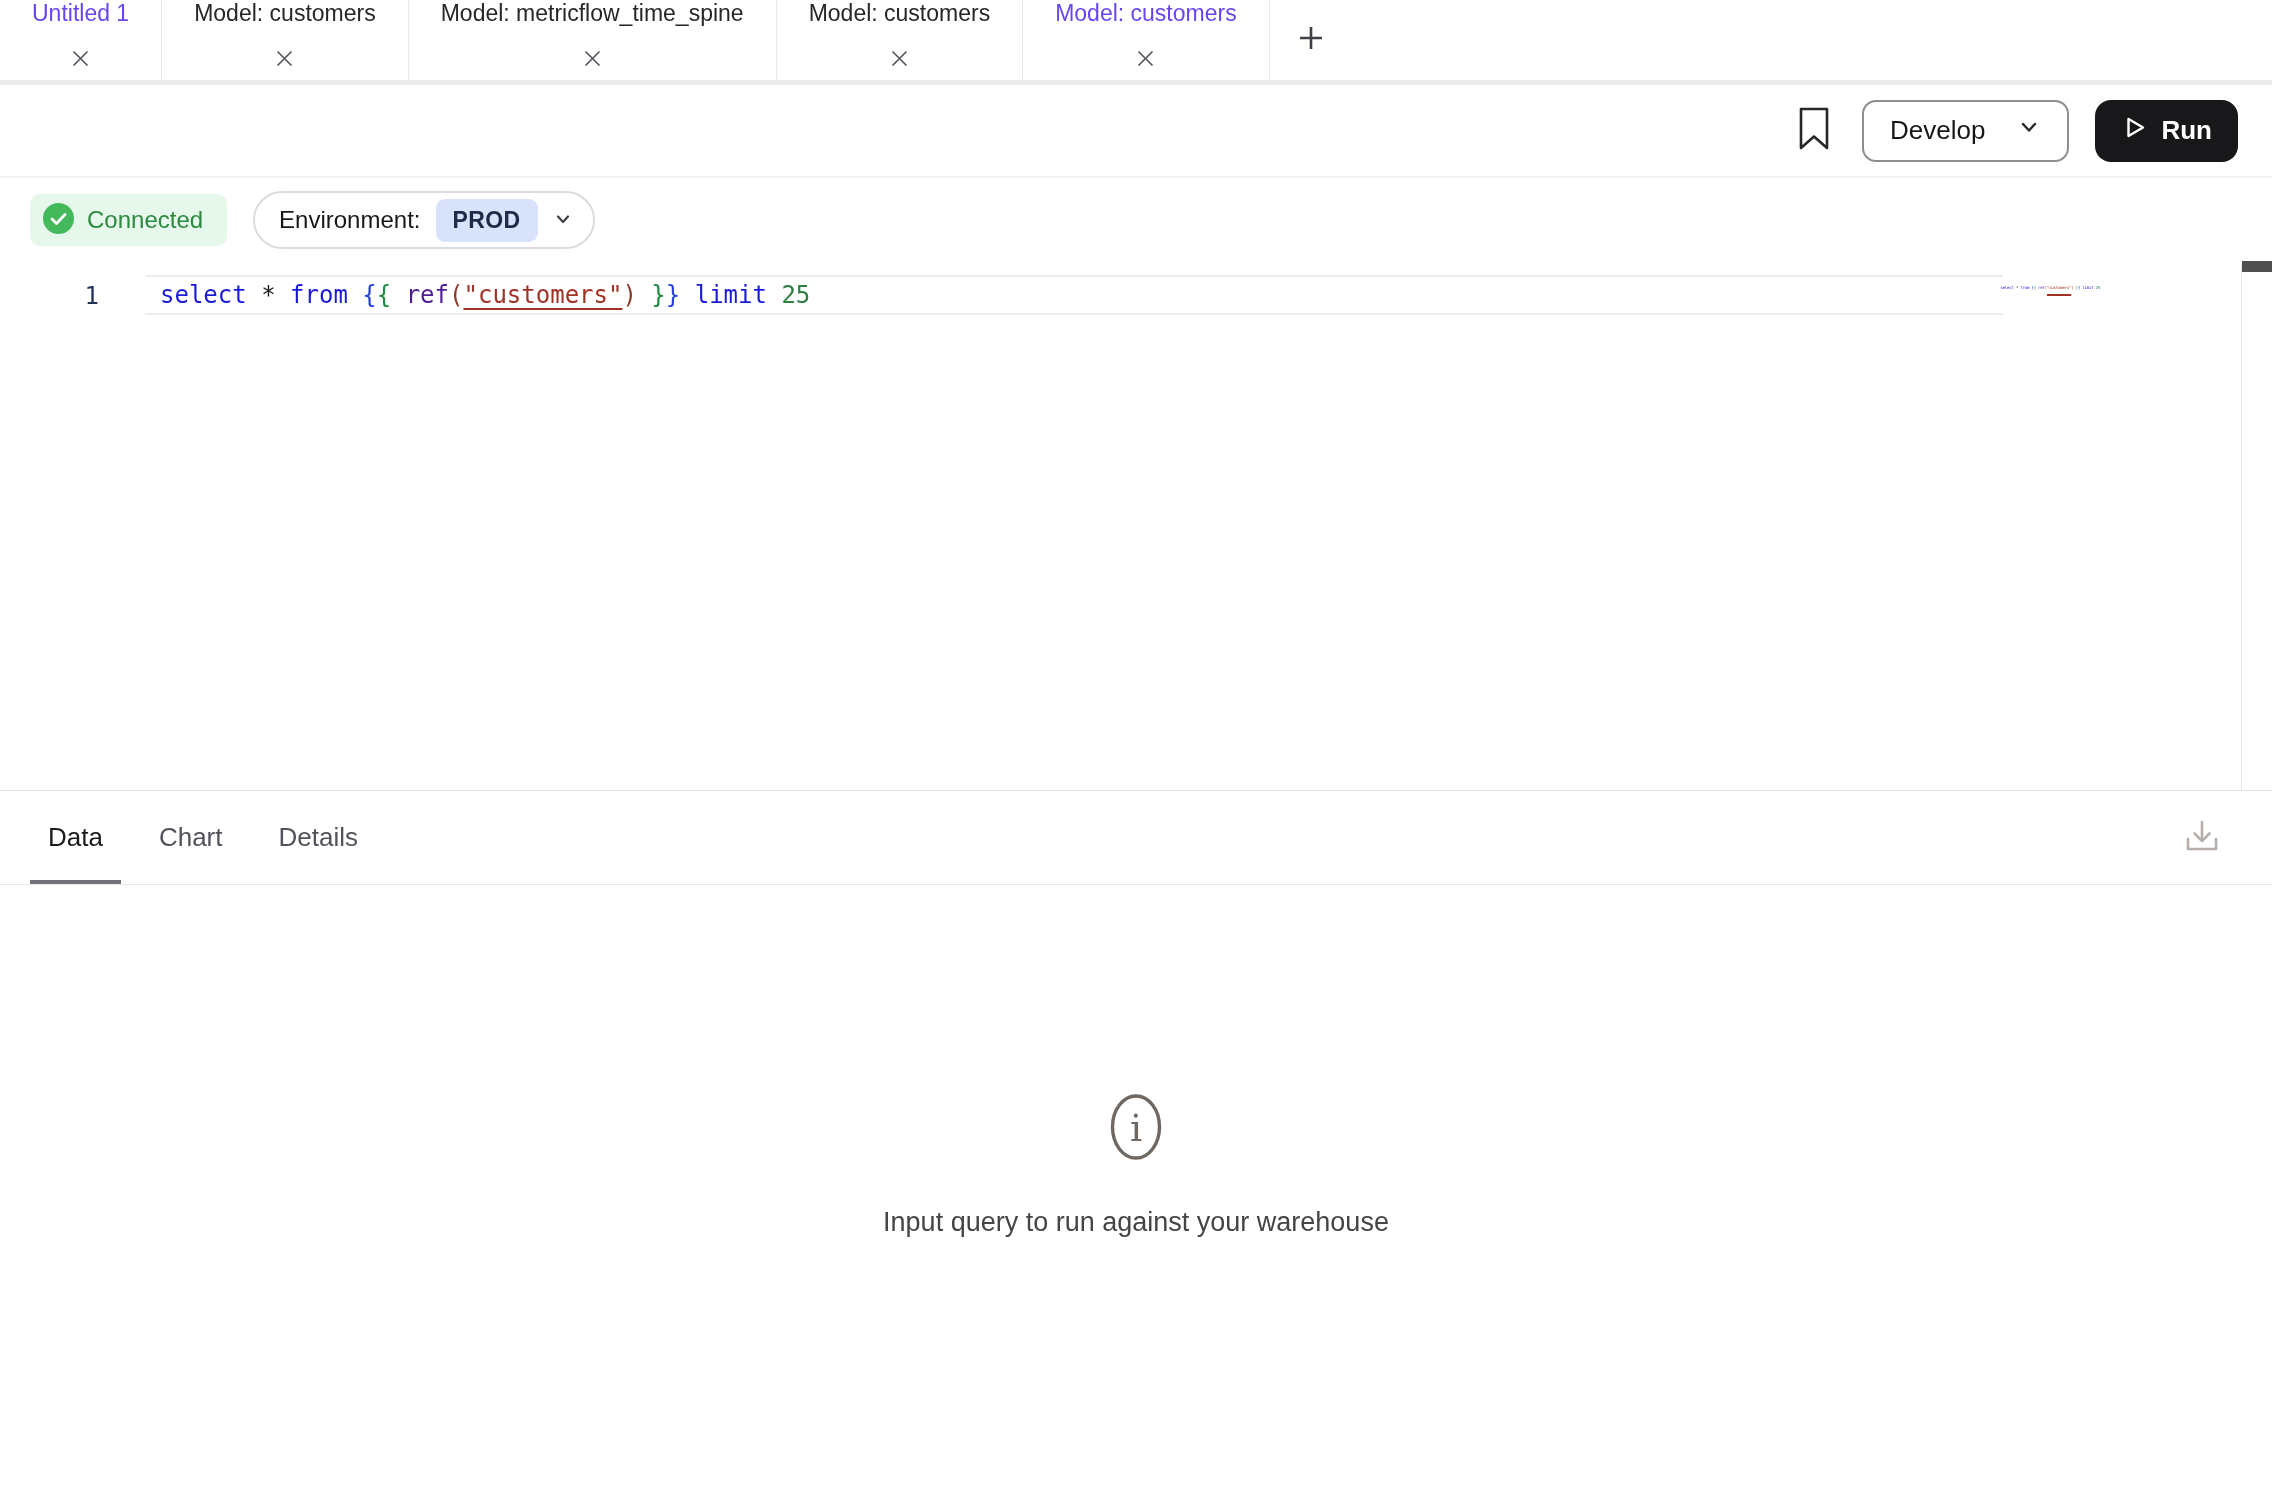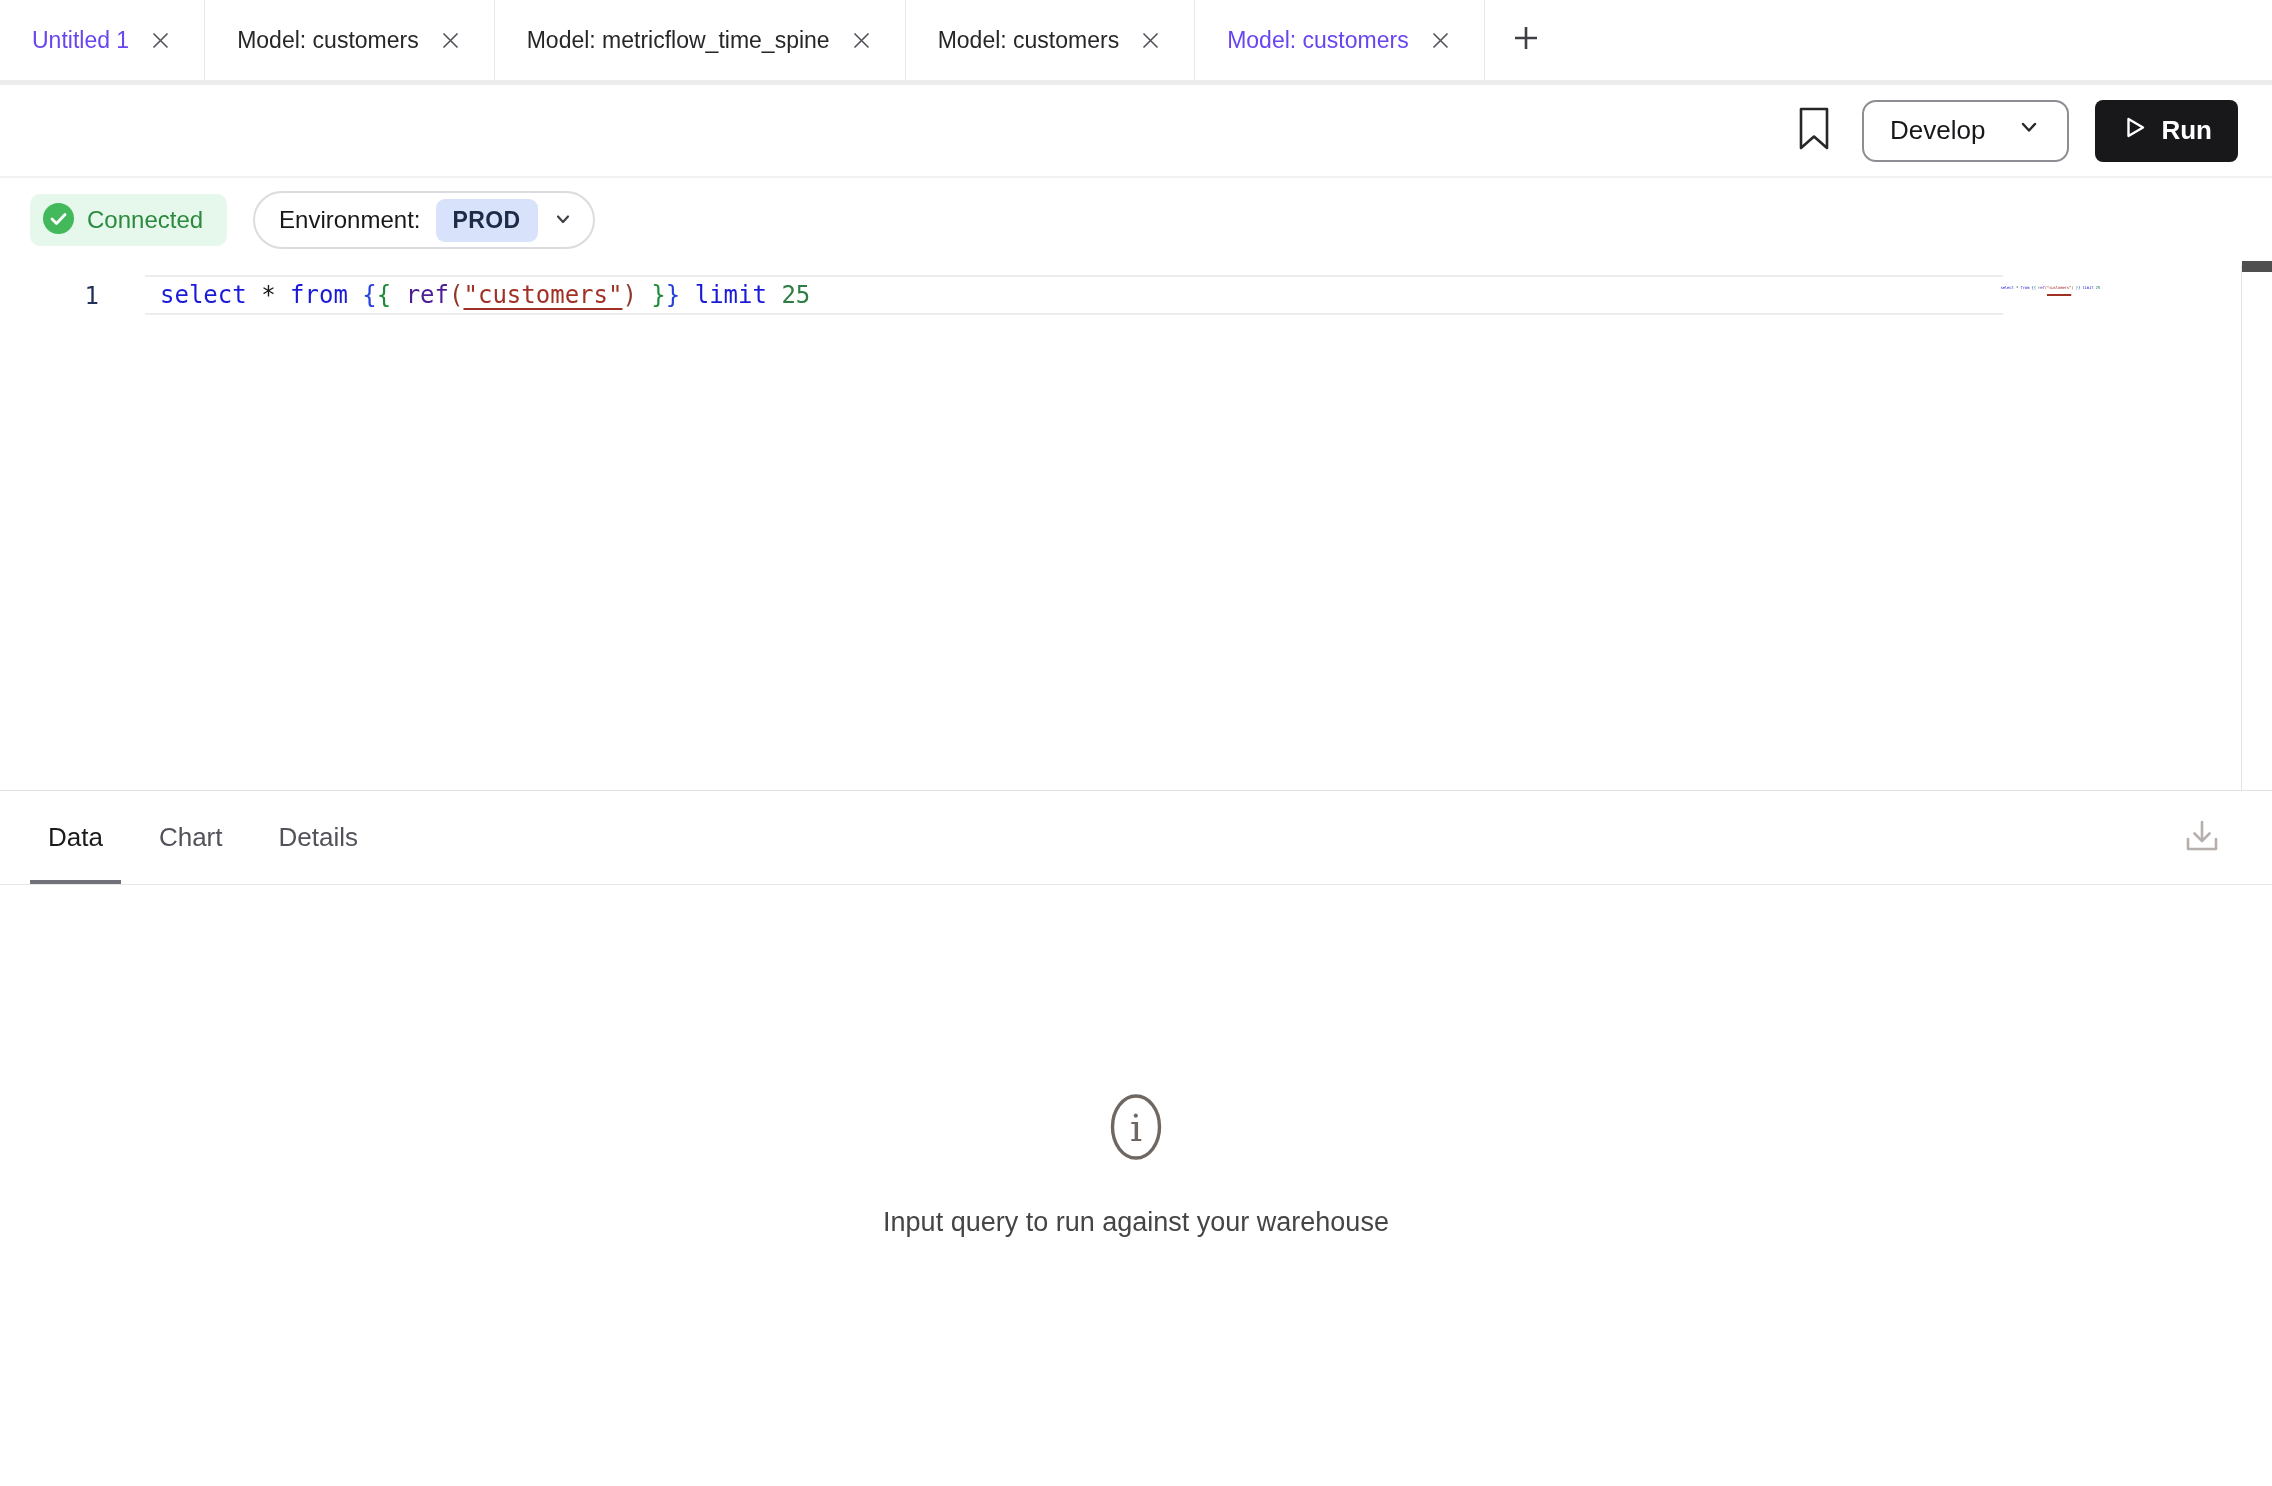--- a/index.html
+++ b/index.html
@@ -7,7 +7,7 @@
 
   
   .tabbar { height:85px; display:flex; align-items:stretch; border-bottom:5px solid #ececec; background:#fff; }
-  .tab { display:flex; align-items:center; gap:20px; padding:0 32px; border-right:1px solid #e8e8e8; cursor:pointer; background:#fff; }
+  .tab { display:flex; align-items:center; gap:20px; padding:0 32px; border-right:1px solid #e8e8e8; cursor:pointer; background:#fff;flex-direction:column; }
   .tab-label { font-size:23px; color:#27272a; white-space:nowrap; }
   .tab.active .tab-label { color:#6945ef; }
   .tab-close { flex:0 0 auto; display:flex; }

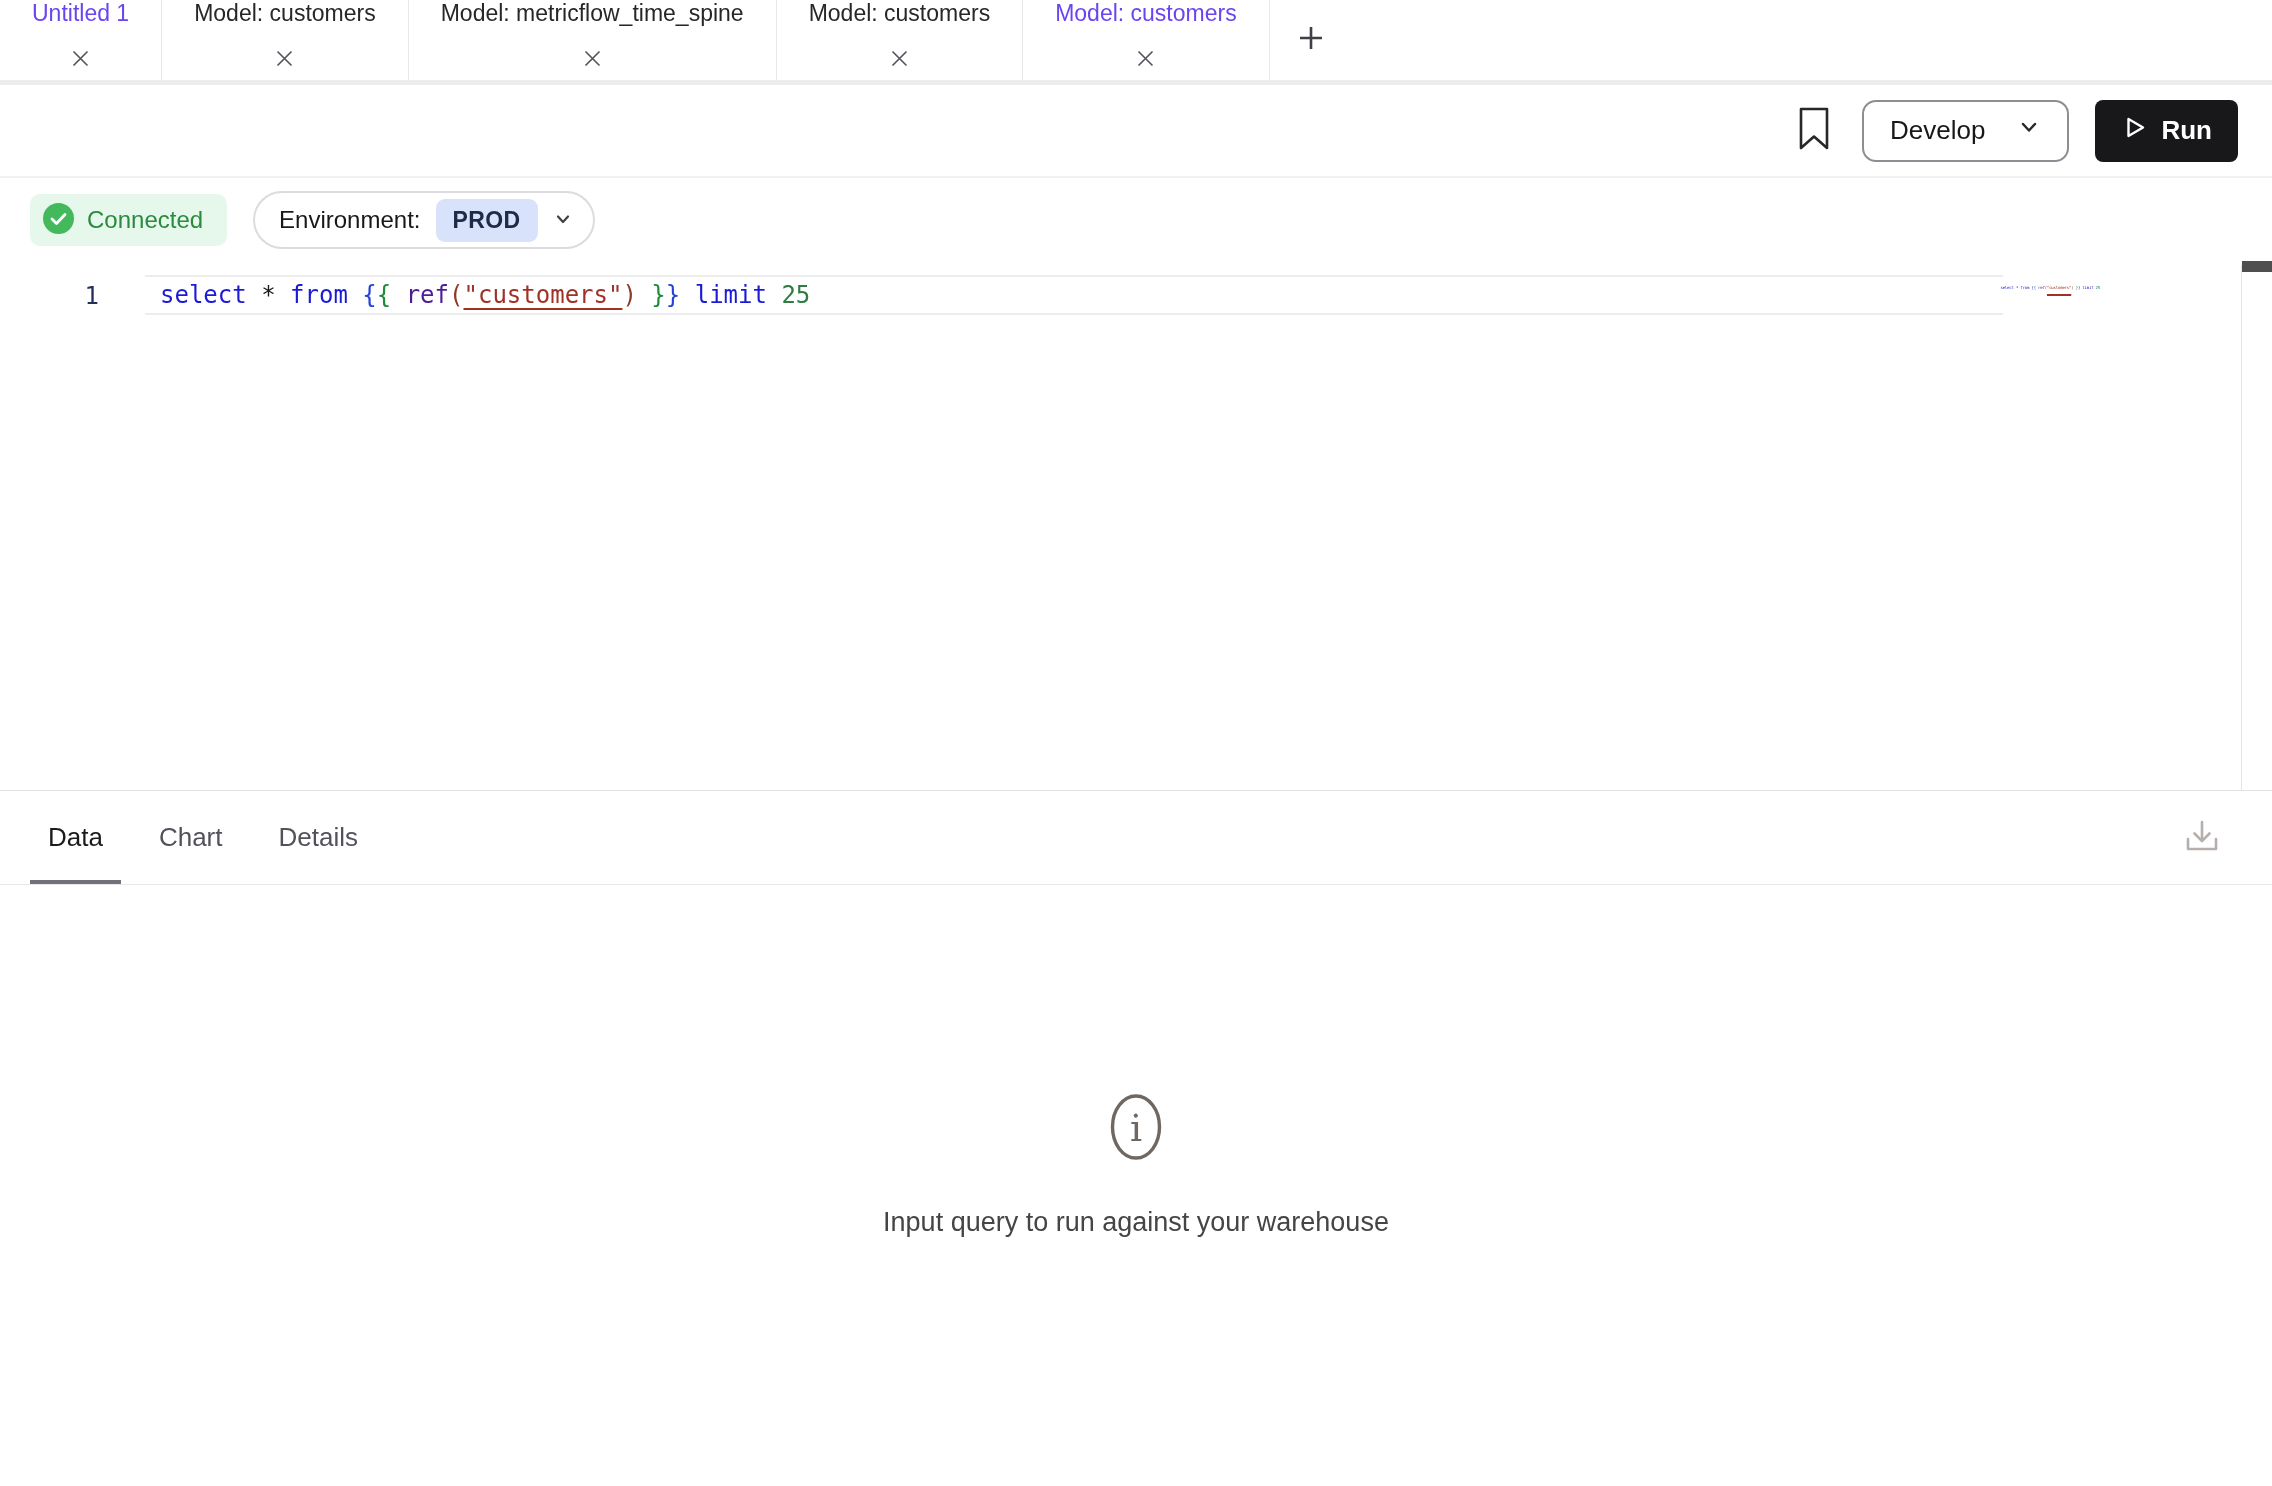--- a/index.html
+++ b/index.html
@@ -17,7 +17,7 @@
   .toolbar { height:93px; border-bottom:2px solid #f1f1f1; display:flex; align-items:center; justify-content:flex-end; gap:26px; padding-right:34px; background:#fff; }
   .bookmark-btn { display:flex; align-items:center; margin-right:4px; cursor:pointer; }
   .btn-develop { height:62px; display:flex; align-items:center; gap:32px; padding:0 26px; background:#fff; border:2px solid #8d8d93; border-radius:14px; font-size:26px; font-weight:500; color:#18181b; cursor:pointer; font-family:inherit; }
-  .btn-run { height:62px; display:flex; align-items:center; gap:13px; padding:0 26px; background:#18181b; border:none; border-radius:8px; font-size:26px; font-weight:600; color:#ffffff; cursor:pointer; font-family:inherit; }
+  .btn-run { height:62px; display:flex; align-items:center; gap:13px; padding:0 26px; background:#18181b; border:none; border-radius:16px; font-size:26px; font-weight:600; color:#ffffff; cursor:pointer; font-family:inherit; }
 
   
   .statusrow { height:84px; display:flex; align-items:center; gap:26px; padding-left:30px; background:#fff; }

